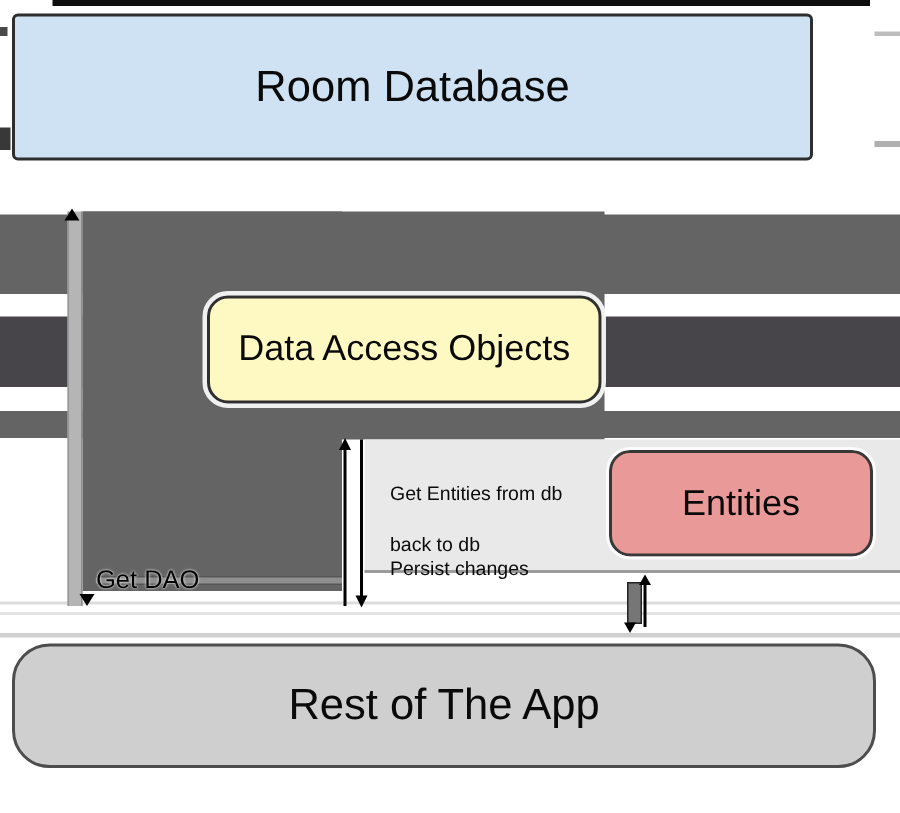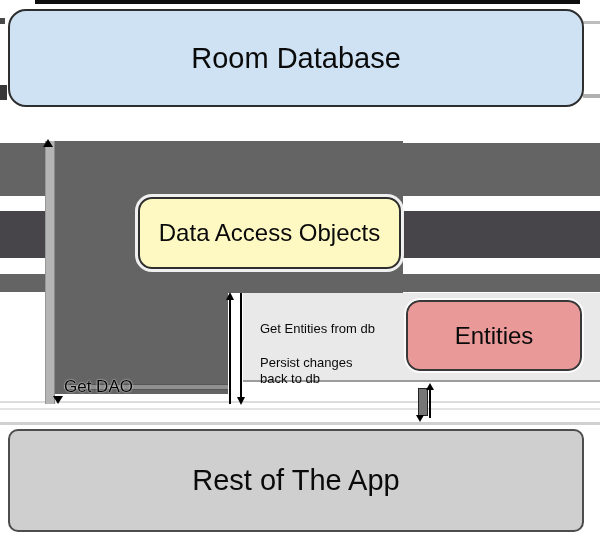--- a/index.html
+++ b/index.html
@@ -19,7 +19,7 @@
 
   
   .node{display:flex;align-items:center;justify-content:center;text-align:center;}
-  .room-box{left:8px;top:9px;width:576px;height:98px;border:2px solid #2e2e2e;border-radius:18px;font-size:29px;}
+  .room-box{left:8px;top:9px;width:534px;height:98px;border:2px solid #2e2e2e;border-radius:4px;font-size:29px;}
   .dao-box{left:138px;top:197px;width:263px;height:72px;border:2px solid #2f2f2f;border-radius:14px;
            outline:3px solid rgba(255,255,255,0.9);font-size:24px;z-index:6;}
   .entities-box{left:406px;top:300px;width:176px;height:71px;border:2px solid #383838;border-radius:14px;

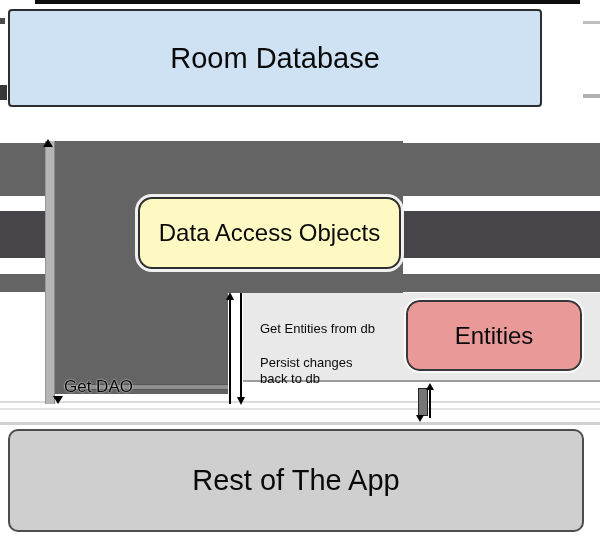--- a/index.html
+++ b/index.html
@@ -102,8 +102,8 @@
   <div class="arrow-down-head"></div>
   <div class="lbl-get-entities">Get Entities from db</div>
   <div class="lbl-persist">
+    <span style="position:static;display:block;">back to db</span>
     <span style="position:static;display:block;">Persist changes</span>
-    <span style="position:static;display:block;">back to db</span>
   </div>
 
   <div class="getset-bar"></div>

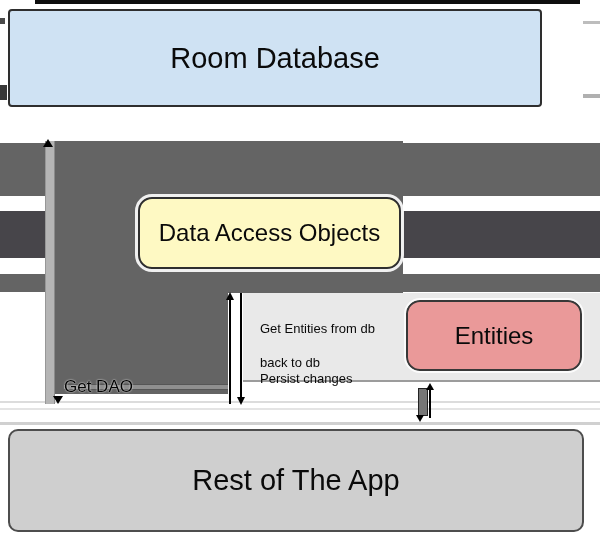--- a/index.html
+++ b/index.html
@@ -24,7 +24,7 @@
            outline:3px solid rgba(255,255,255,0.9);font-size:24px;z-index:6;}
   .entities-box{left:406px;top:300px;width:176px;height:71px;border:2px solid #383838;border-radius:14px;
            outline:2px solid rgba(255,255,255,0.8);font-size:24px;z-index:6;}
-  .rest-box{left:8px;top:429px;width:576px;height:103px;border:2px solid #4d4d4d;border-radius:10px;font-size:29px;z-index:7;}
+  .rest-box{left:8px;top:429px;width:576px;height:83px;border:2px solid #4d4d4d;border-radius:25px;font-size:29px;z-index:7;}
 
   
   .band-a{left:0;top:143px;width:600px;height:53px;z-index:1;}

